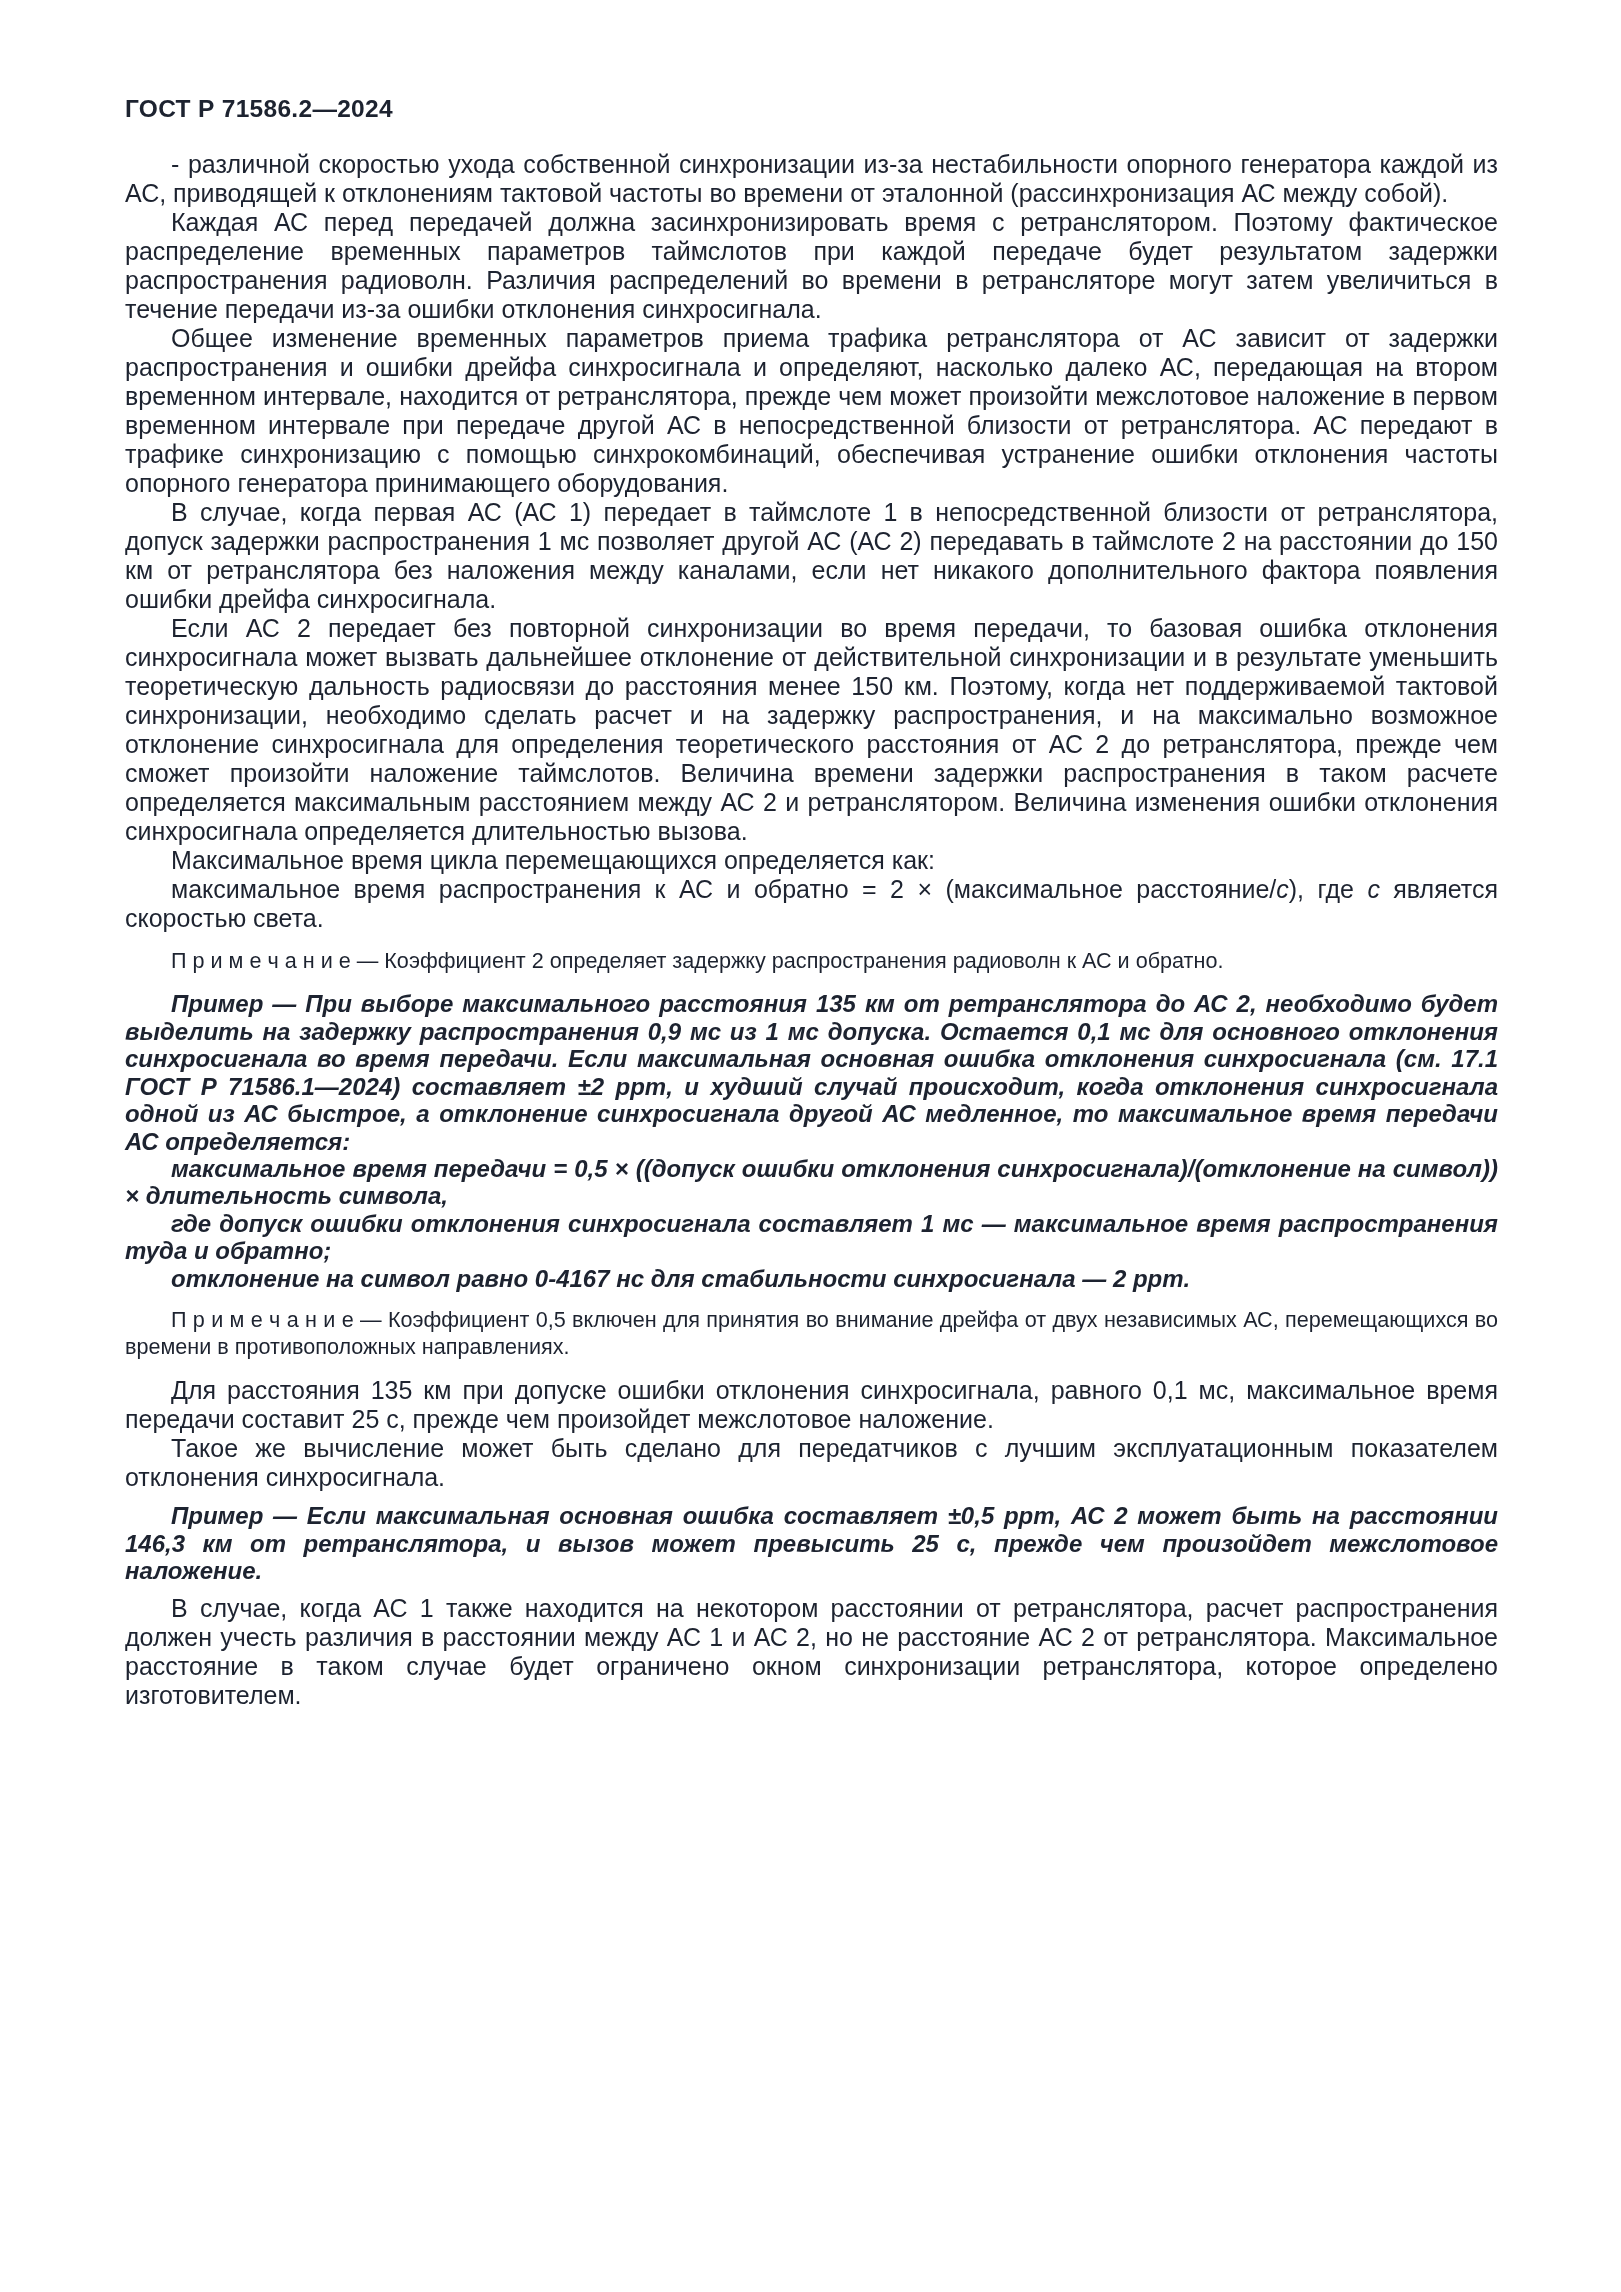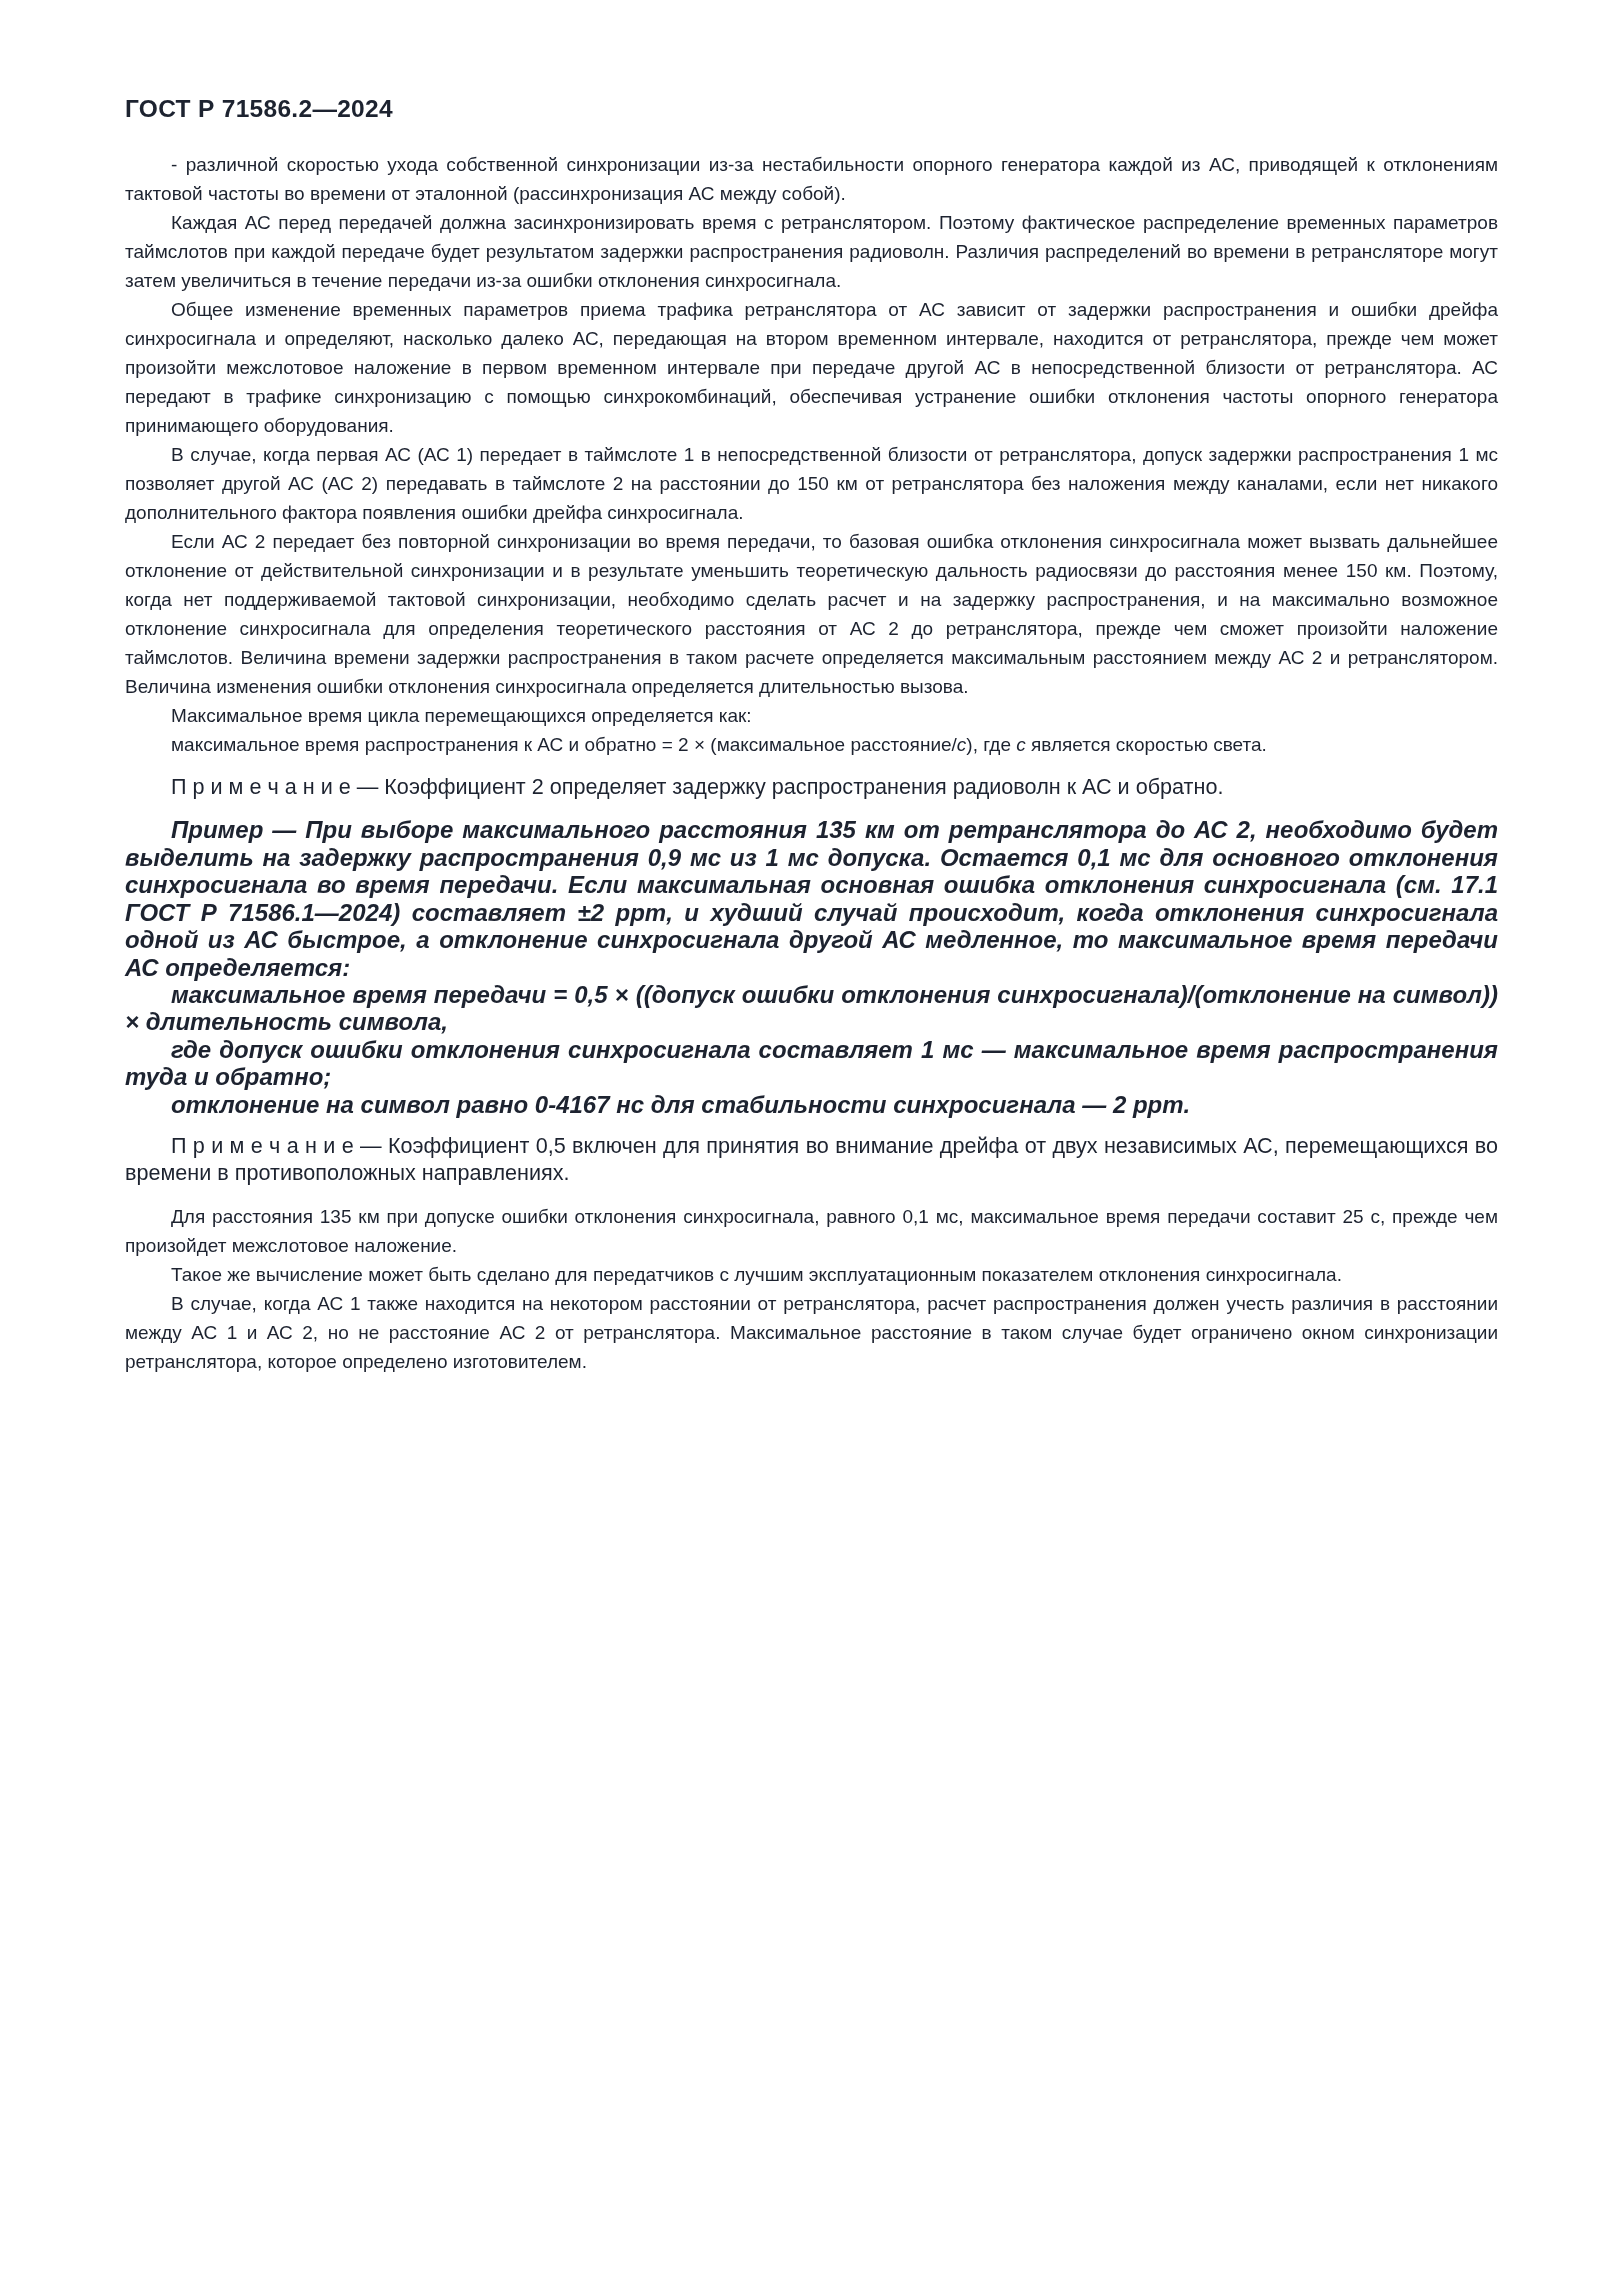--- a/index.html
+++ b/index.html
@@ -31,7 +31,7 @@
     text-align: justify;
   }
   .body-para {
-    font-size: 19px;
+    font-size: 25px;
     line-height: 29px;
   }
   .indent {

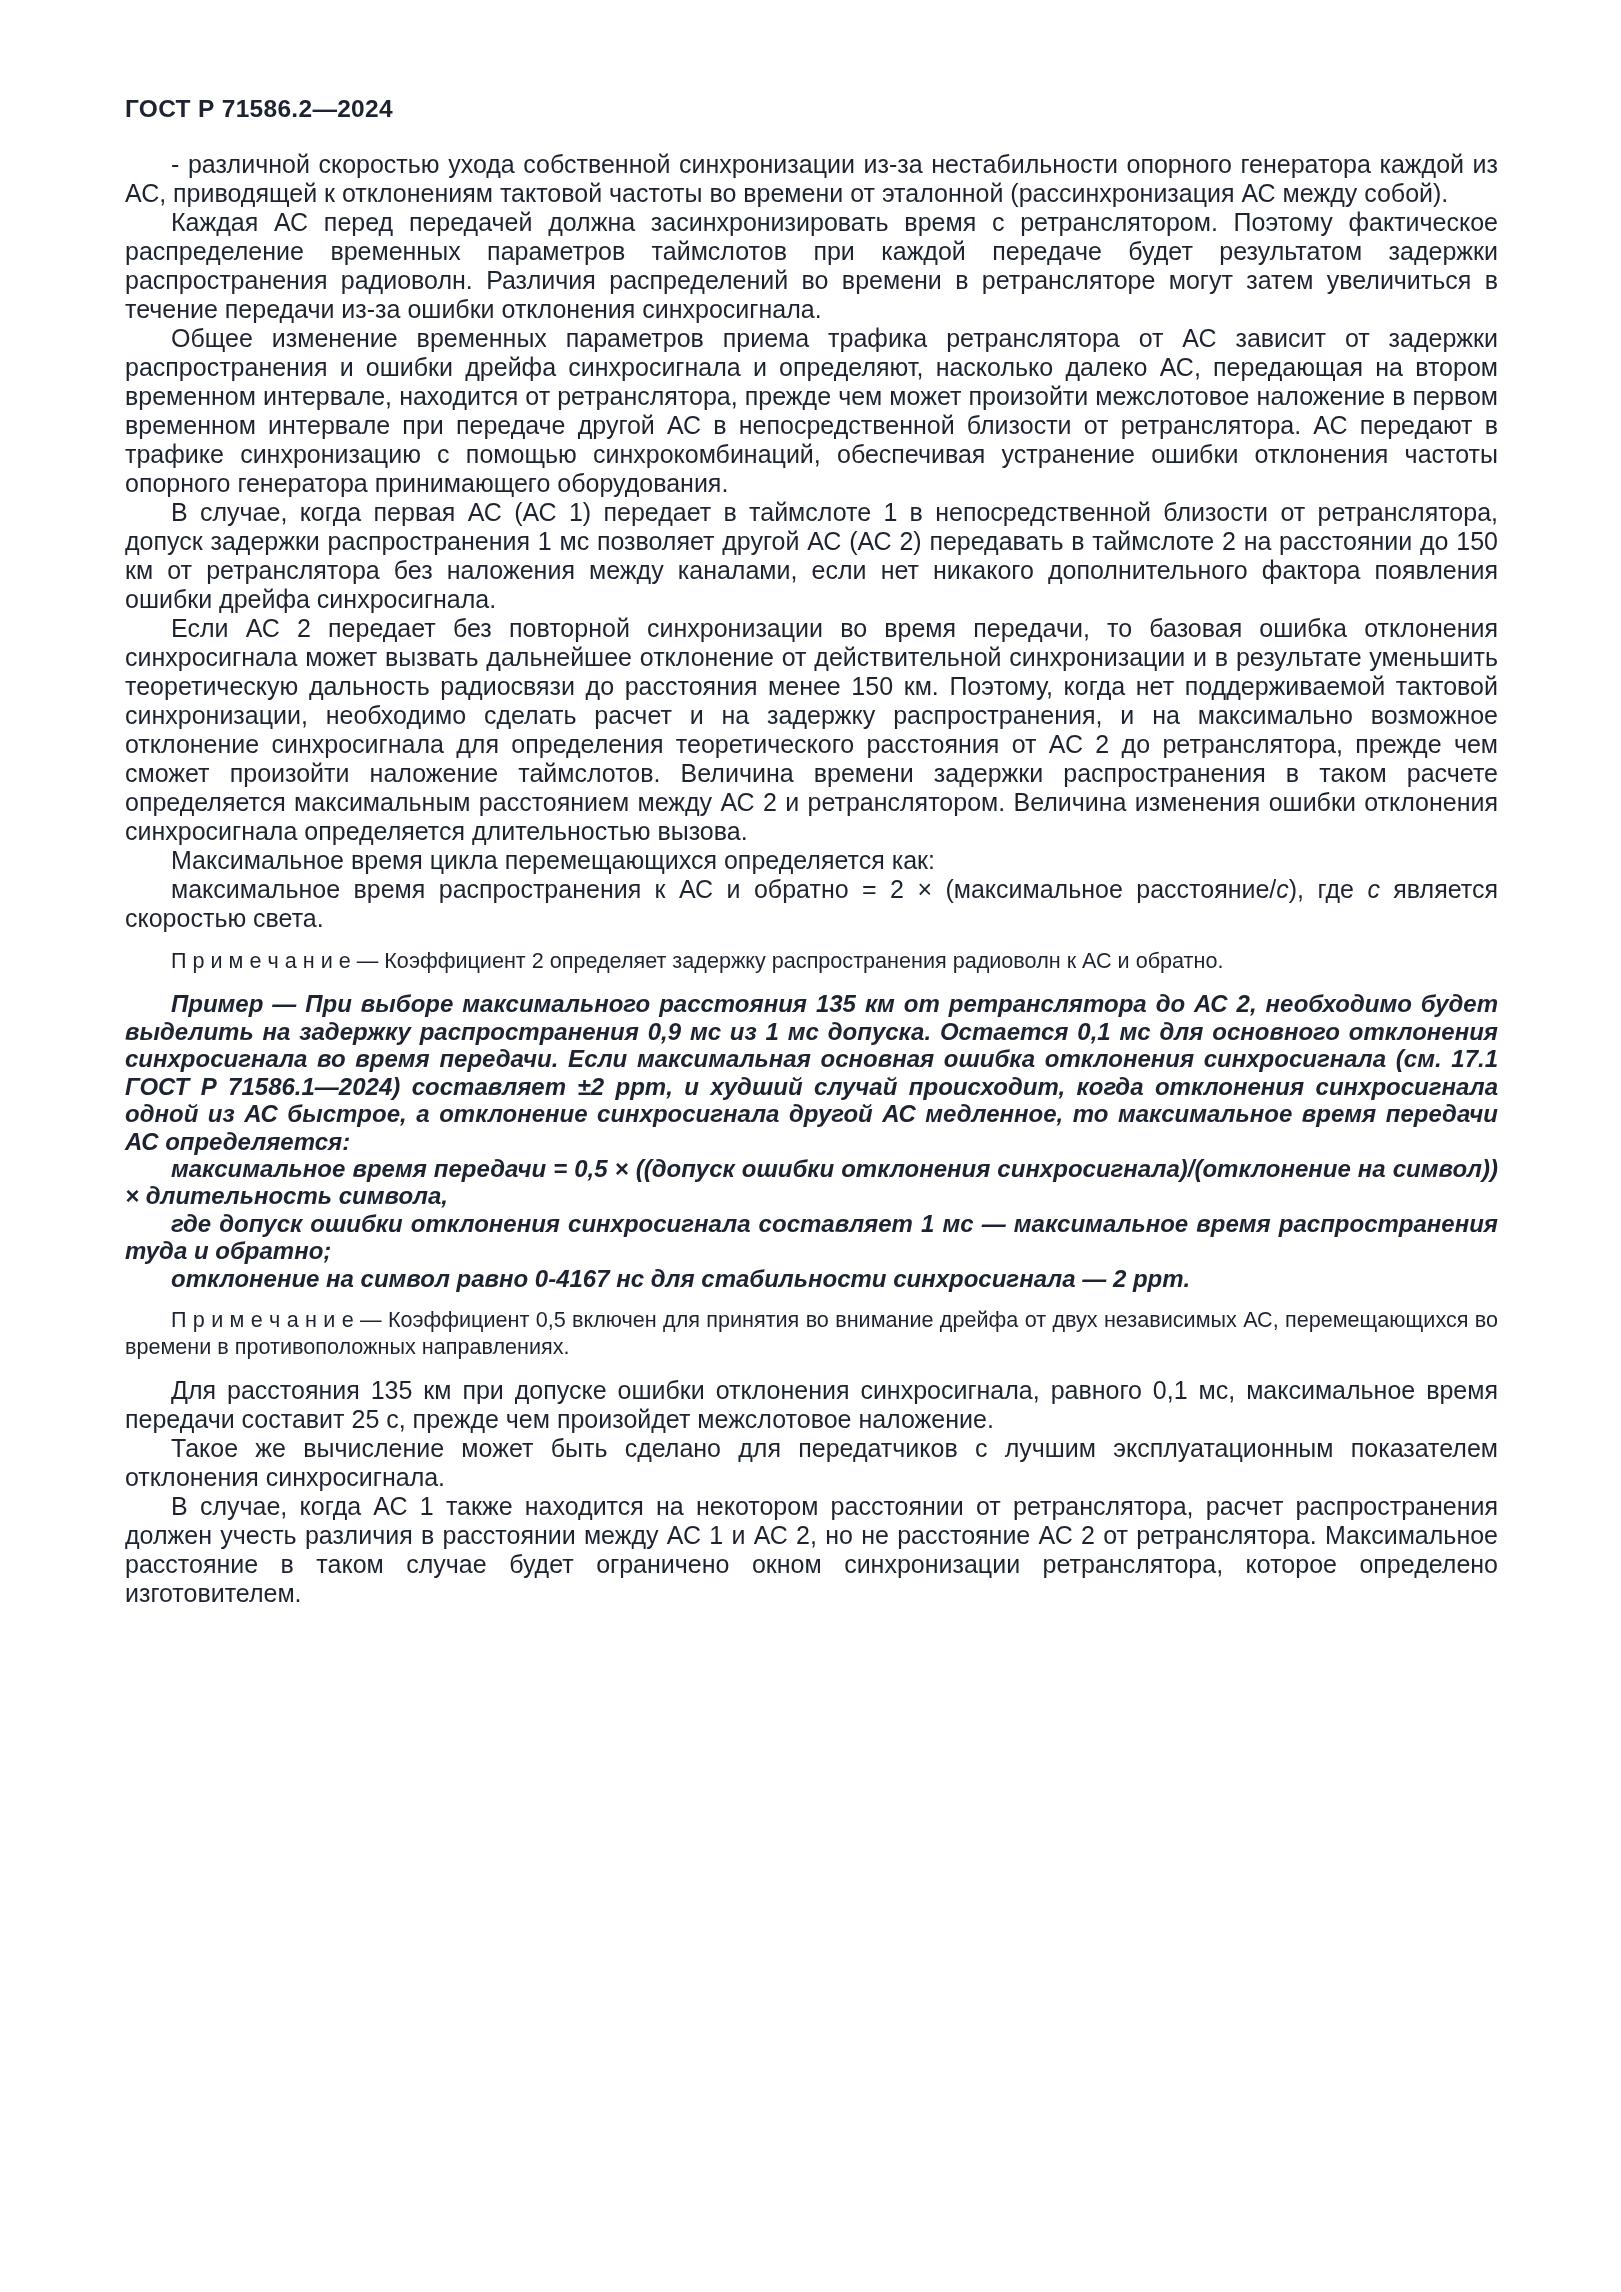--- a/index.html
+++ b/index.html
@@ -98,6 +98,9 @@
     <p class="body-para indent">Для расстояния 135 км при допуске ошибки отклонения синхросигнала, равного 0,1 мс, максимальное время передачи составит 25 с, прежде чем произойдет межслотовое наложение.</p>
     <p class="body-para indent">Такое же вычисление может быть сделано для передатчиков с лучшим эксплуатационным показателем отклонения синхросигнала.</p>
 
+    <div class="example-block">
+      <p class="example-para">Пример — Если максимальная основная ошибка составляет ±0,5 ppm, АС 2 может быть на расстоянии 146,3 км от ретранслятора, и вызов может превысить 25 с, прежде чем произойдет межслотовое наложение.</p>
+    </div>
 
     <p class="body-para indent">В случае, когда АС 1 также находится на некотором расстоянии от ретранслятора, расчет распространения должен учесть различия в расстоянии между АС 1 и АС 2, но не расстояние АС 2 от ретранслятора. Максимальное расстояние в таком случае будет ограничено окном синхронизации ретранслятора, которое определено изготовителем.</p>
 

